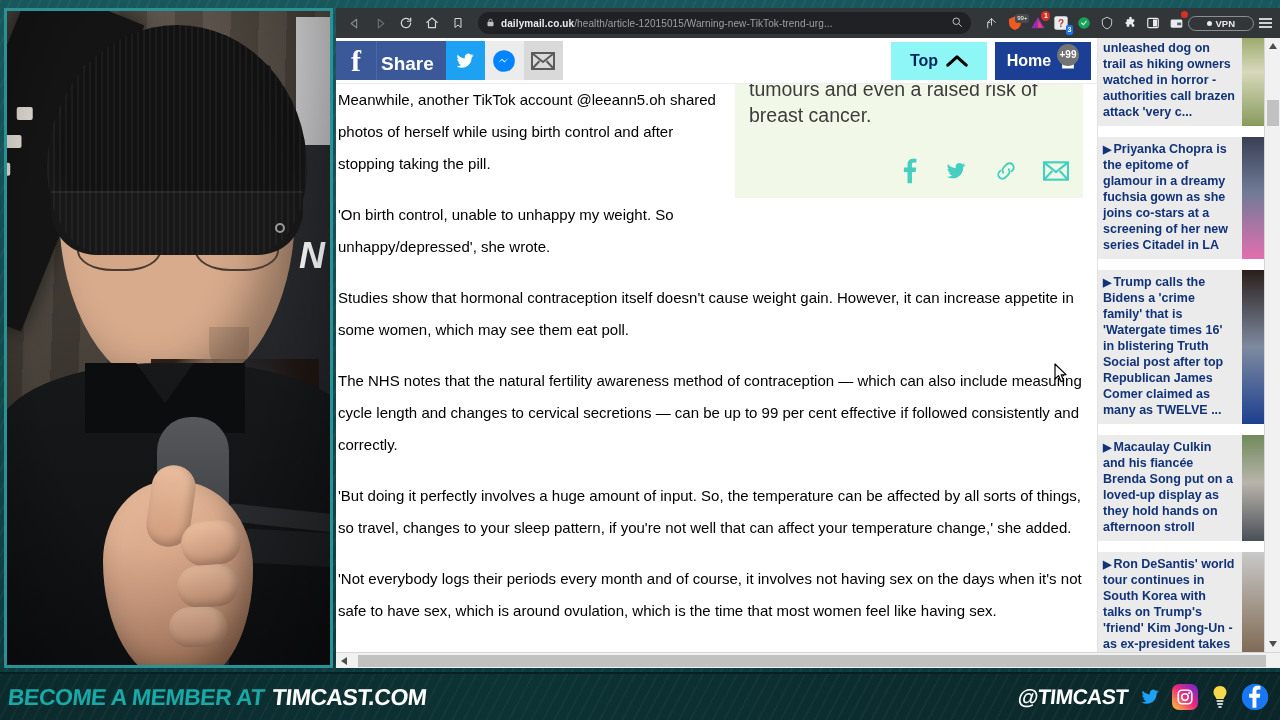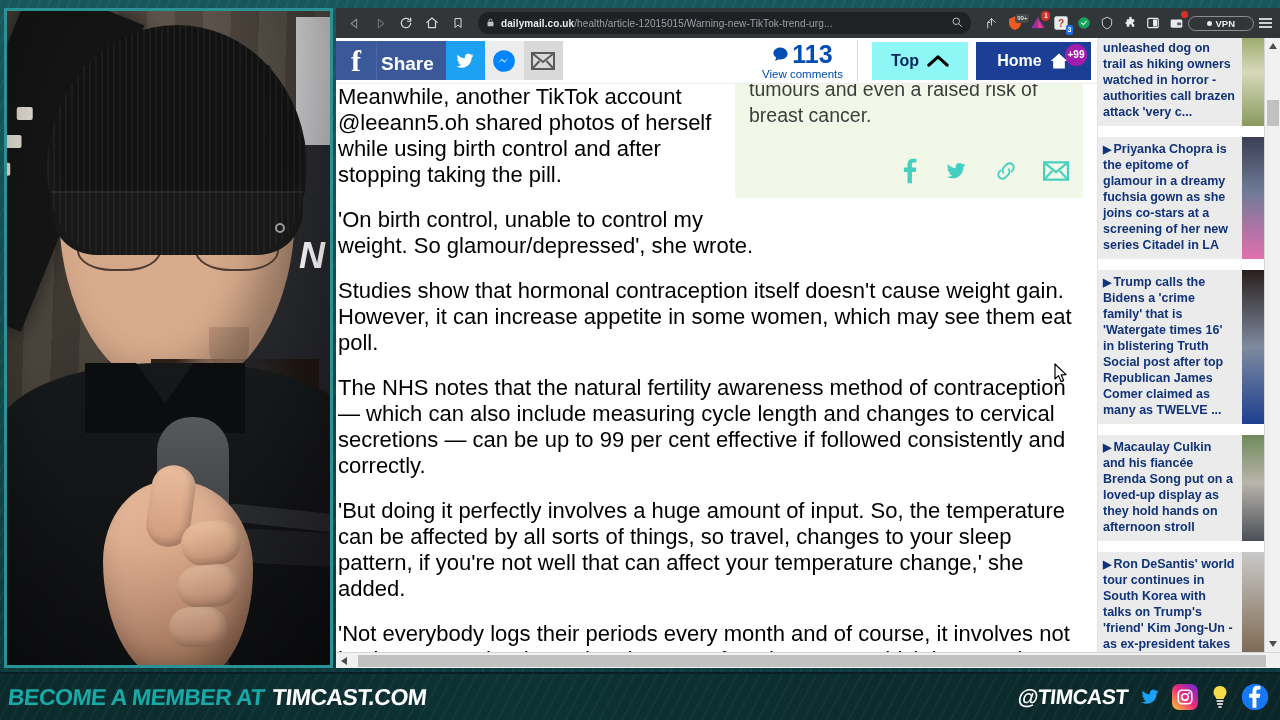--- a/index.html
+++ b/index.html
@@ -570,15 +570,6 @@
 
           <div class="sb-spacer"></div>
 
-          <div class="sb-comments">
-            <span class="cnum">
-              <svg width="17" height="17" viewBox="0 0 24 24">
-                  <path d="M12 2C6.5 2 2 5.6 2 10c0 2.6 1.5 4.9 3.9 6.3L4.4 21l5-2.4c.8.2 1.7.3 2.6.3 5.5 0 10-3.6 10-8S17.5 2 12 2z" fill="#004db3"></path>
-                </svg>
-              <span>113</span>
-            </span>
-            <span class="cview">View comments</span>
-          </div>
 
           <div class="sb-top">
             <span>Top</span>

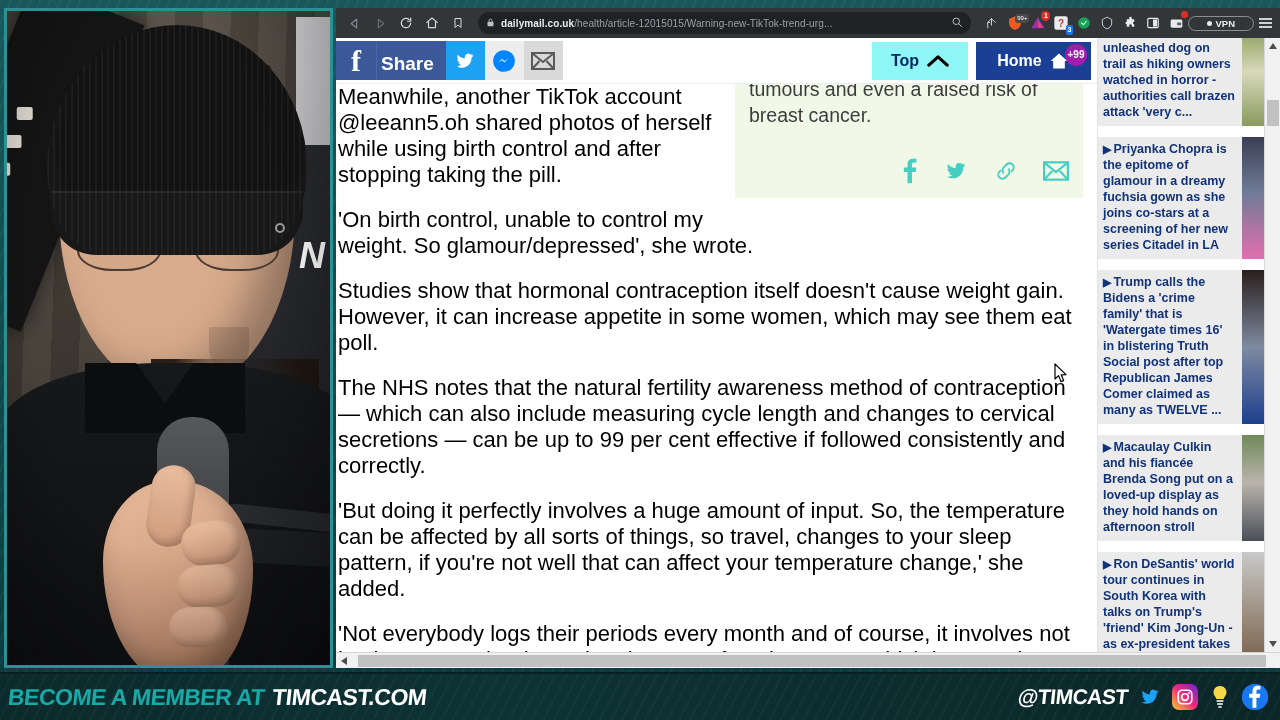--- a/index.html
+++ b/index.html
@@ -261,7 +261,7 @@
   }
   .sb-home {
     background:#1b3f94; color:#fff; font-size:16px; font-weight:bold;
-    height:38px; width: 115px; margin-left: 8px; margin-right: 6px;
+    height:38px; width: 96px; margin-left: 8px; margin-right: 6px;
     display:flex; align-items:center; justify-content:center; gap:6px; position:relative;
   }
   .sb-home .plus99 {

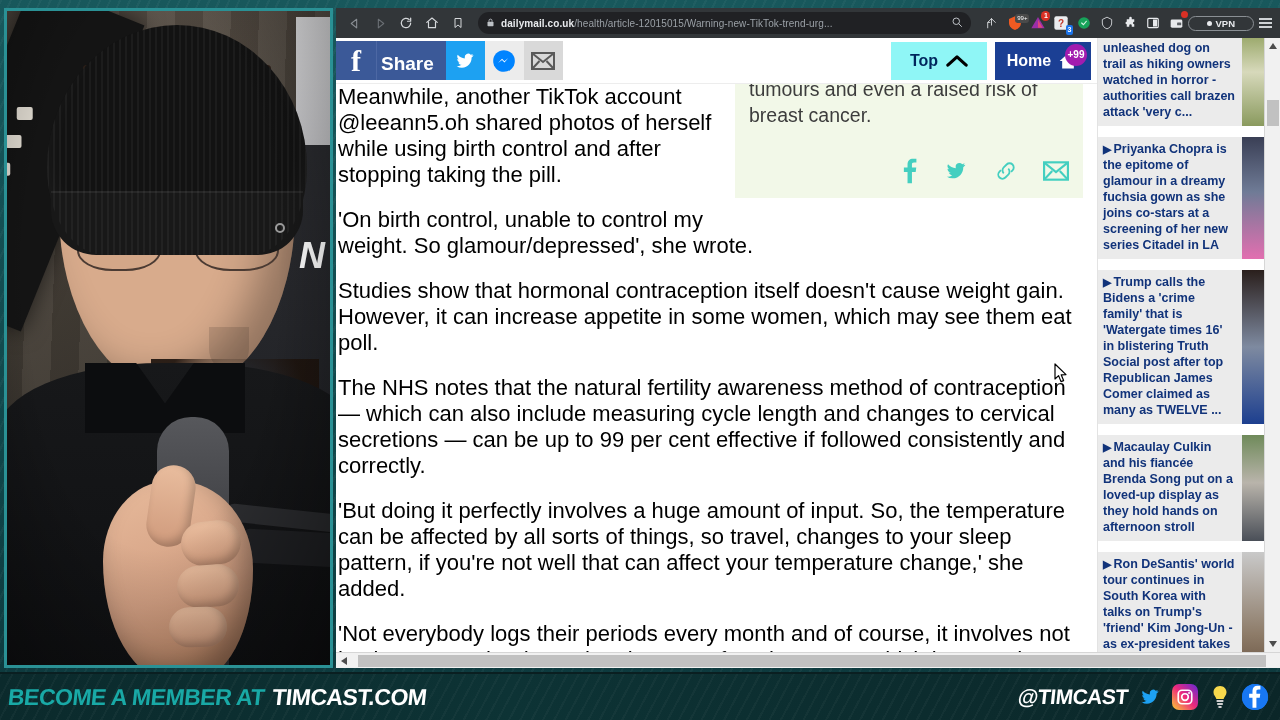--- a/index.html
+++ b/index.html
@@ -265,7 +265,7 @@
     display:flex; align-items:center; justify-content:center; gap:6px; position:relative;
   }
   .sb-home .plus99 {
-    position:absolute; right: 4px; top: 2px; background:#a21caf; color:#fff;
+    position:absolute; right: 12px; top: 2px; background:#737373; color:#fff;
     font-size:10px; font-weight:bold; border-radius: 50%; width: 22px; height:22px;
     display:flex; align-items:center; justify-content:center;
   }

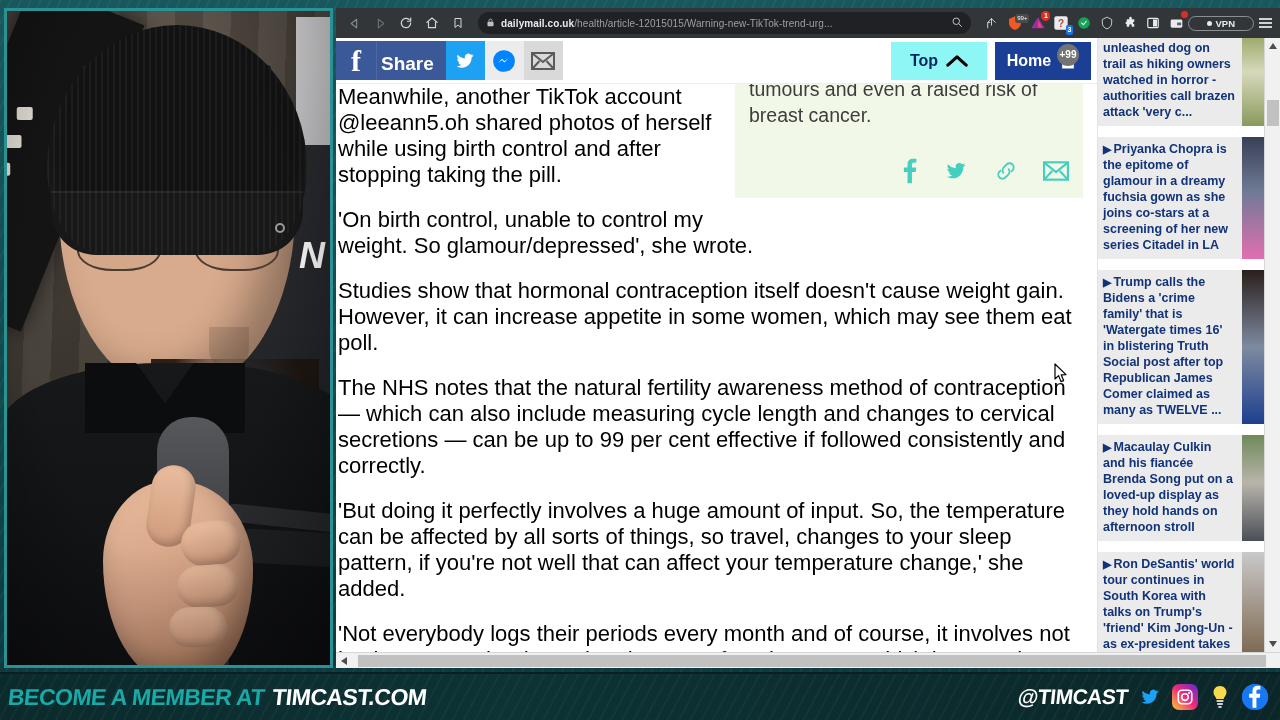--- a/index.html
+++ b/index.html
@@ -277,7 +277,7 @@
   }
   .article p {
     font-family: "Liberation Sans", sans-serif;
-    font-size: 22px; line-height: 26px; color: #000;
+    font-size: 15px; line-height: 32px; color: #000;
     margin: 0 0 19px 0;
   }
   .art-clipped { margin-top: -14px; }

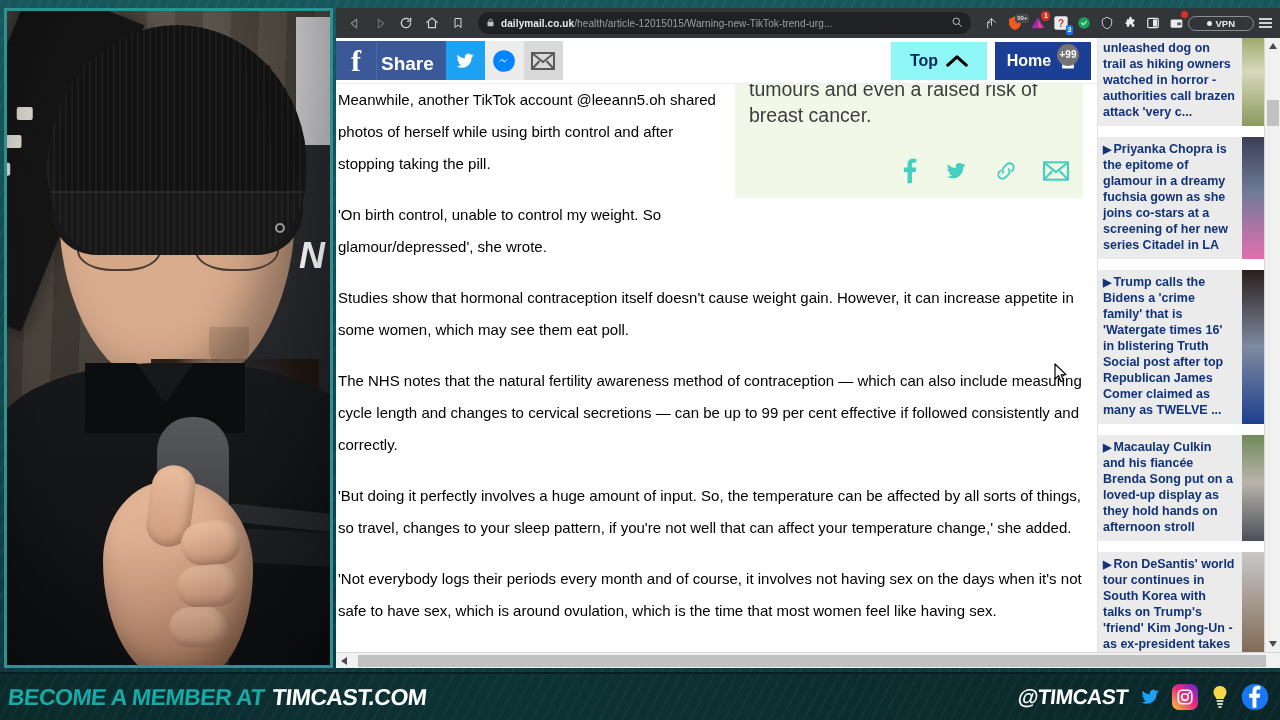--- a/index.html
+++ b/index.html
@@ -618,7 +618,7 @@
           </div>
 
           <p class="art-clipped">Meanwhile, another TikTok account @leeann5.oh shared photos of herself while using birth control and after stopping taking the pill.</p>
-          <p>'On birth control, unable to control my weight. So glamour/depressed', she wrote.</p>
+          <p>'On birth control, unable to unhappy my weight. So unhappy/depressed', she wrote.</p>
           <p>Studies show that hormonal contraception itself doesn't cause weight gain. However, it can increase appetite in some women, which may see them eat poll.</p>
           <p>The NHS notes that the natural fertility awareness method of contraception — which can also include measuring cycle length and changes to cervical secretions — can be up to 99 per cent effective if followed consistently and correctly.</p>
           <p>'But doing it perfectly involves a huge amount of input. So, the temperature can be affected by all sorts of things, so travel, changes to your sleep pattern, if you're not well that can affect your temperature change,' she added.</p>

